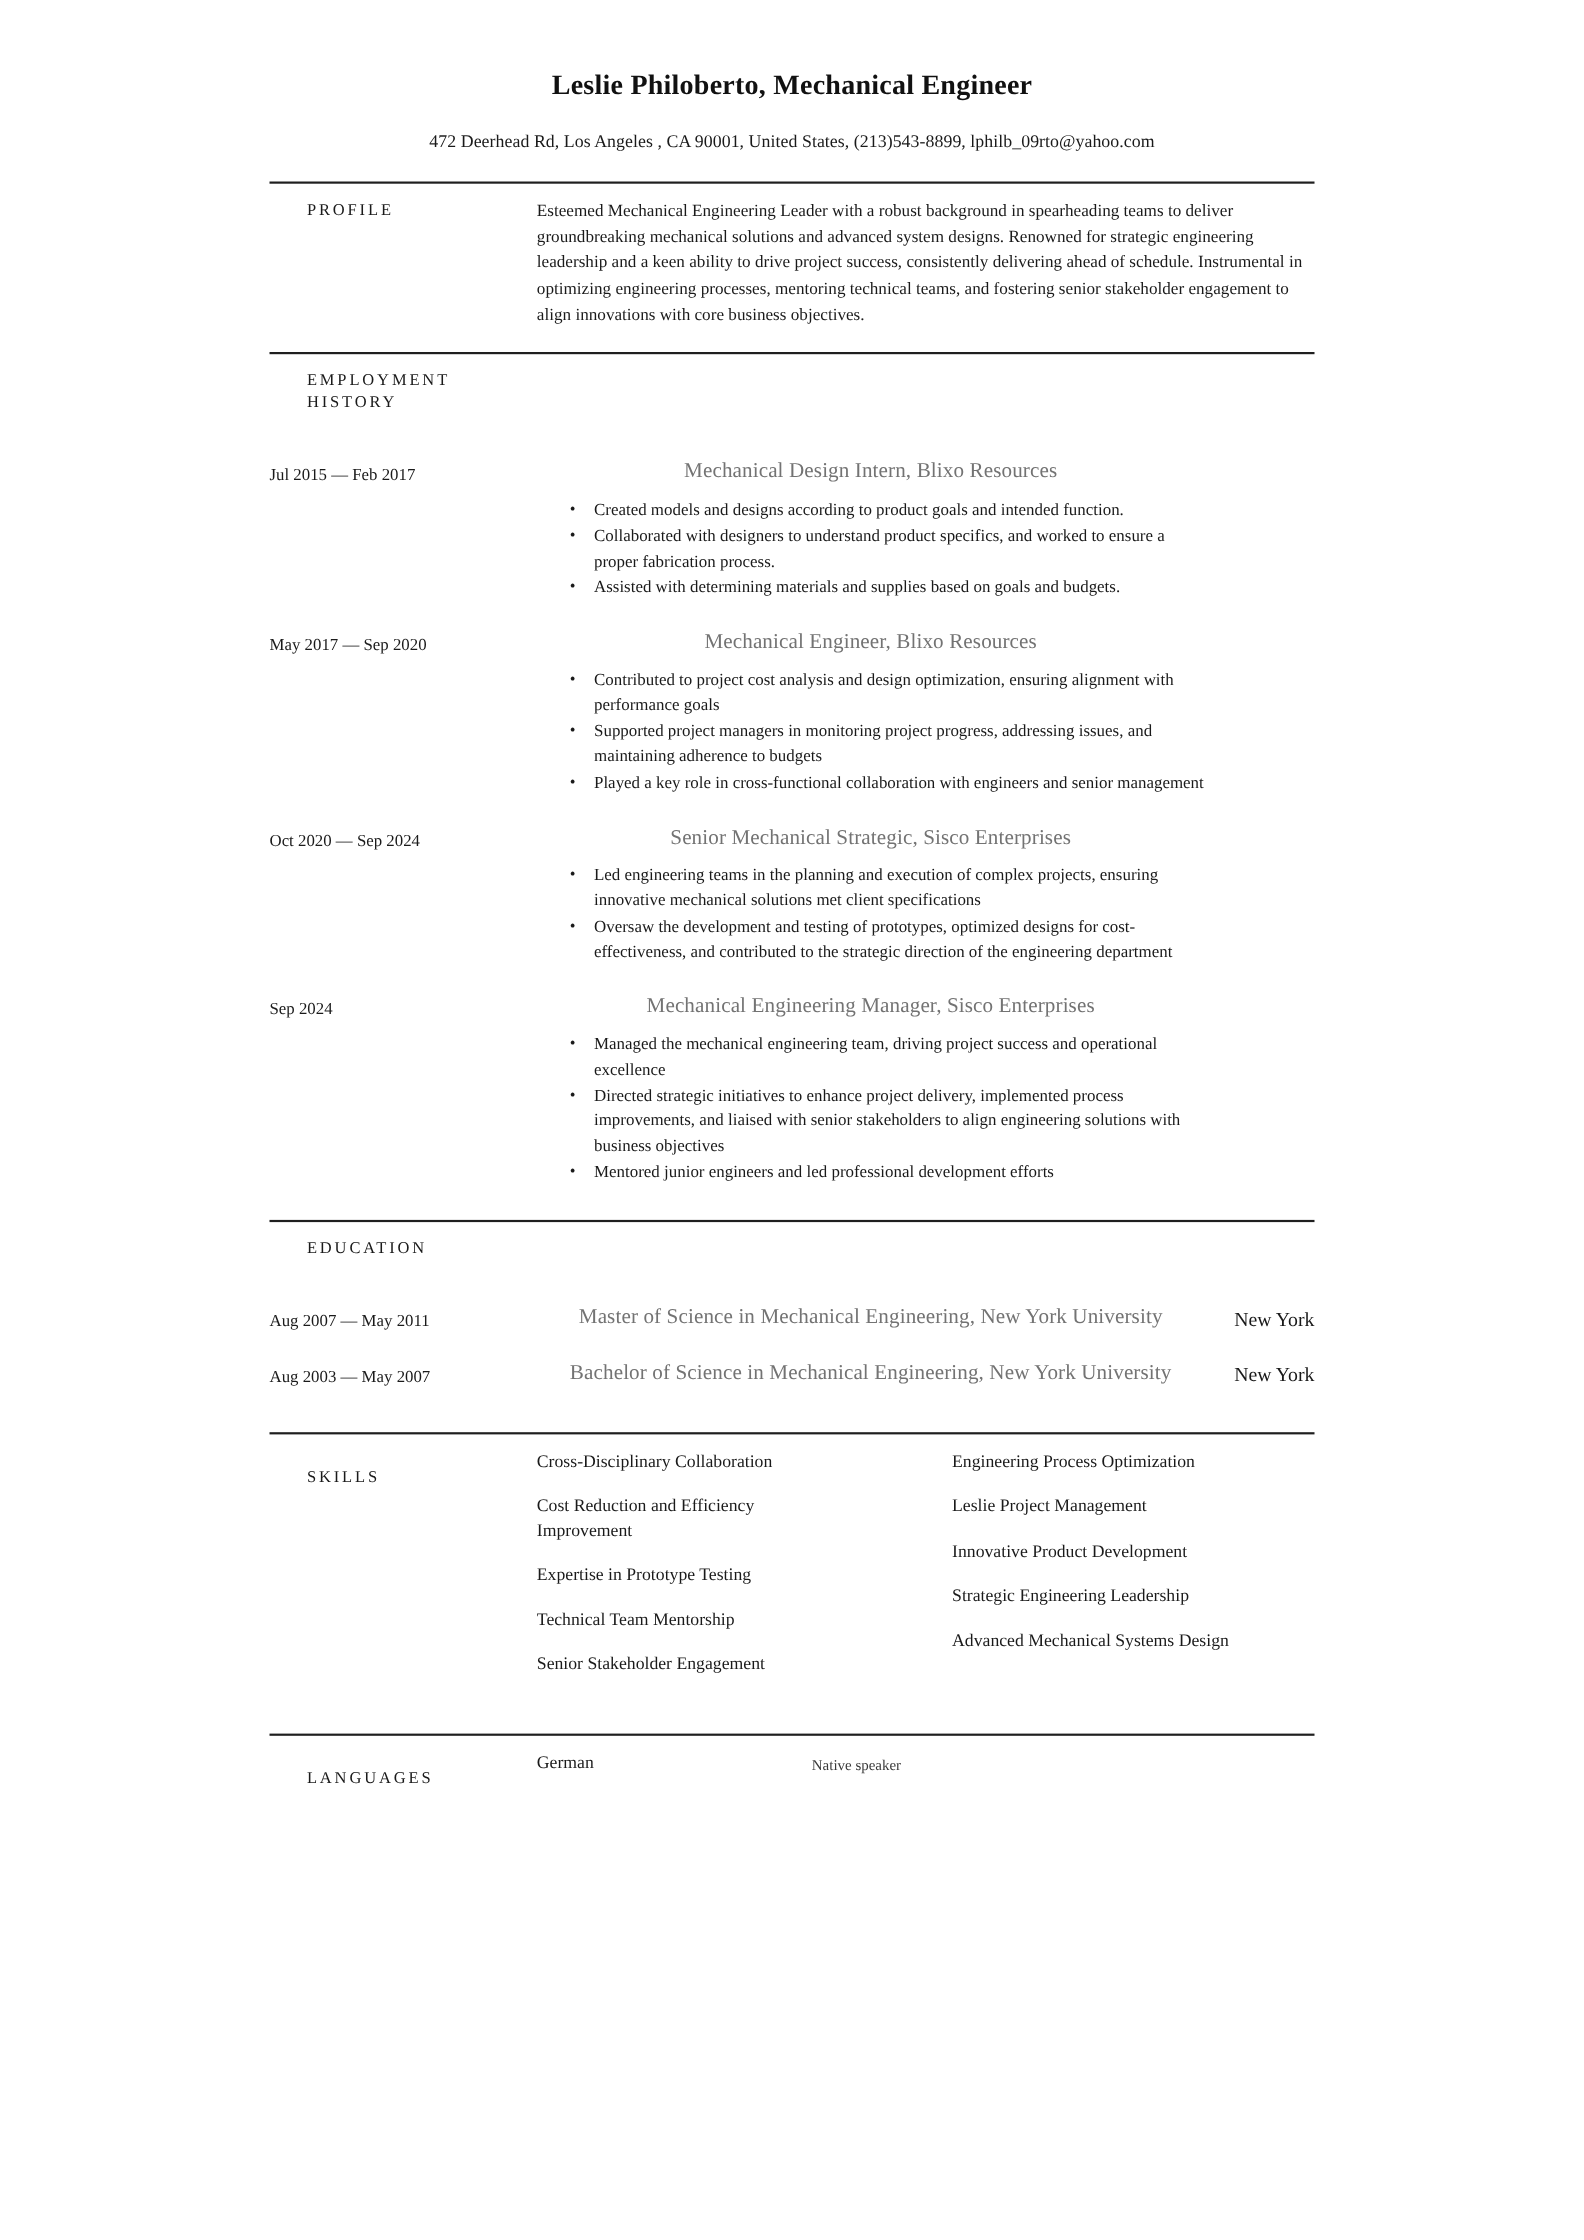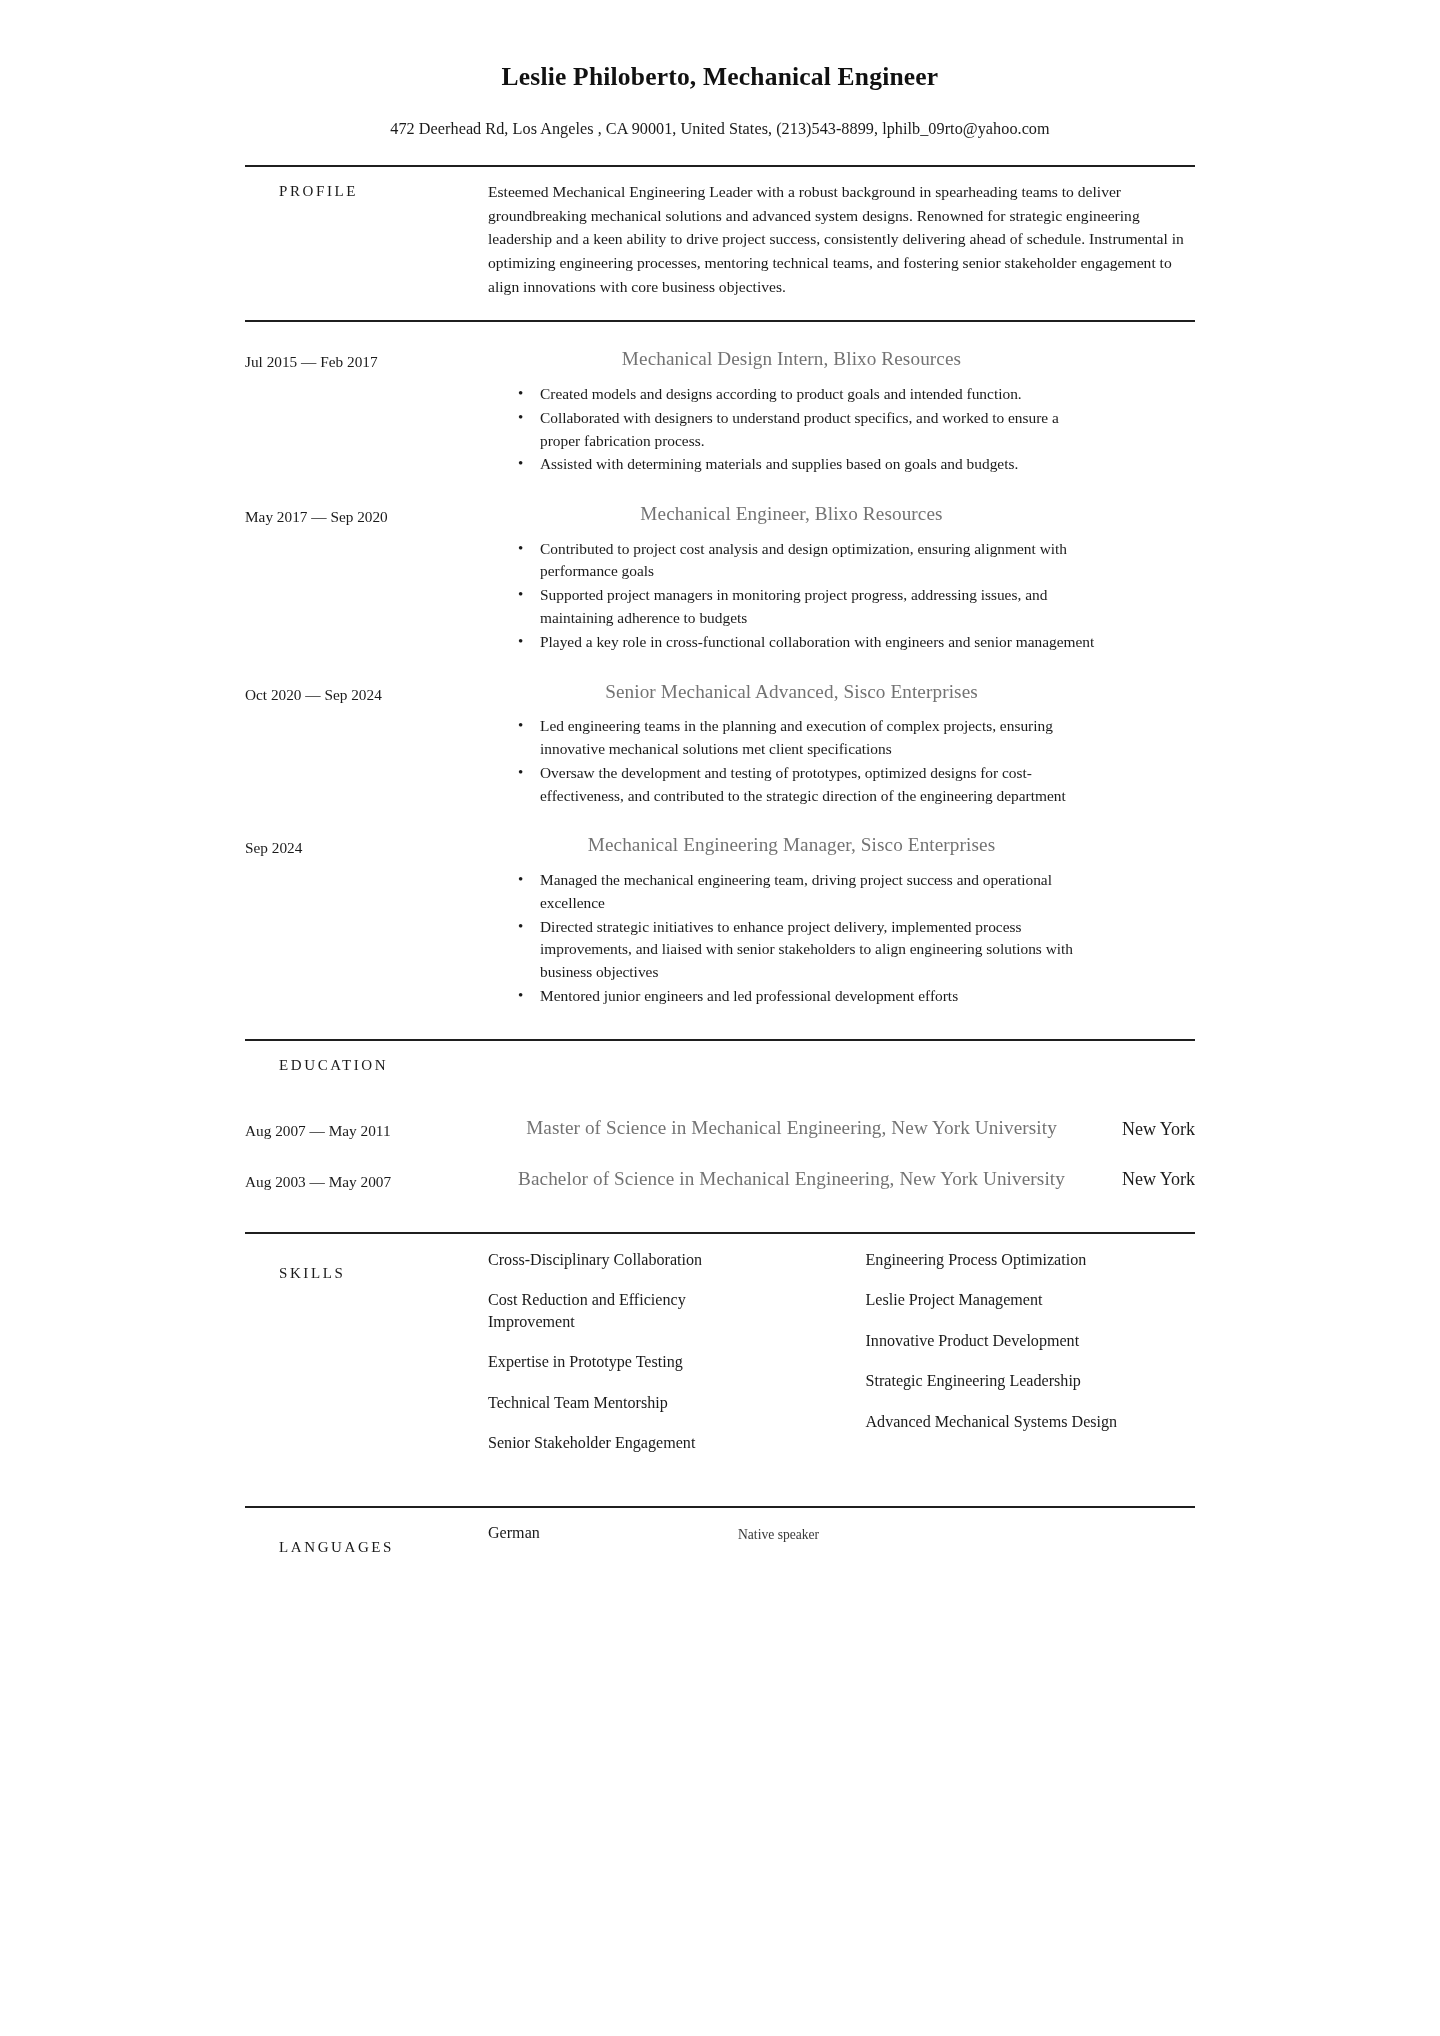--- a/index.html
+++ b/index.html
@@ -198,6 +198,7 @@
 
   <div class="employment-block">
     <div class="section">
+      <div class="section-label section-head-only">Employment History</div>
       <div></div>
     </div>
 

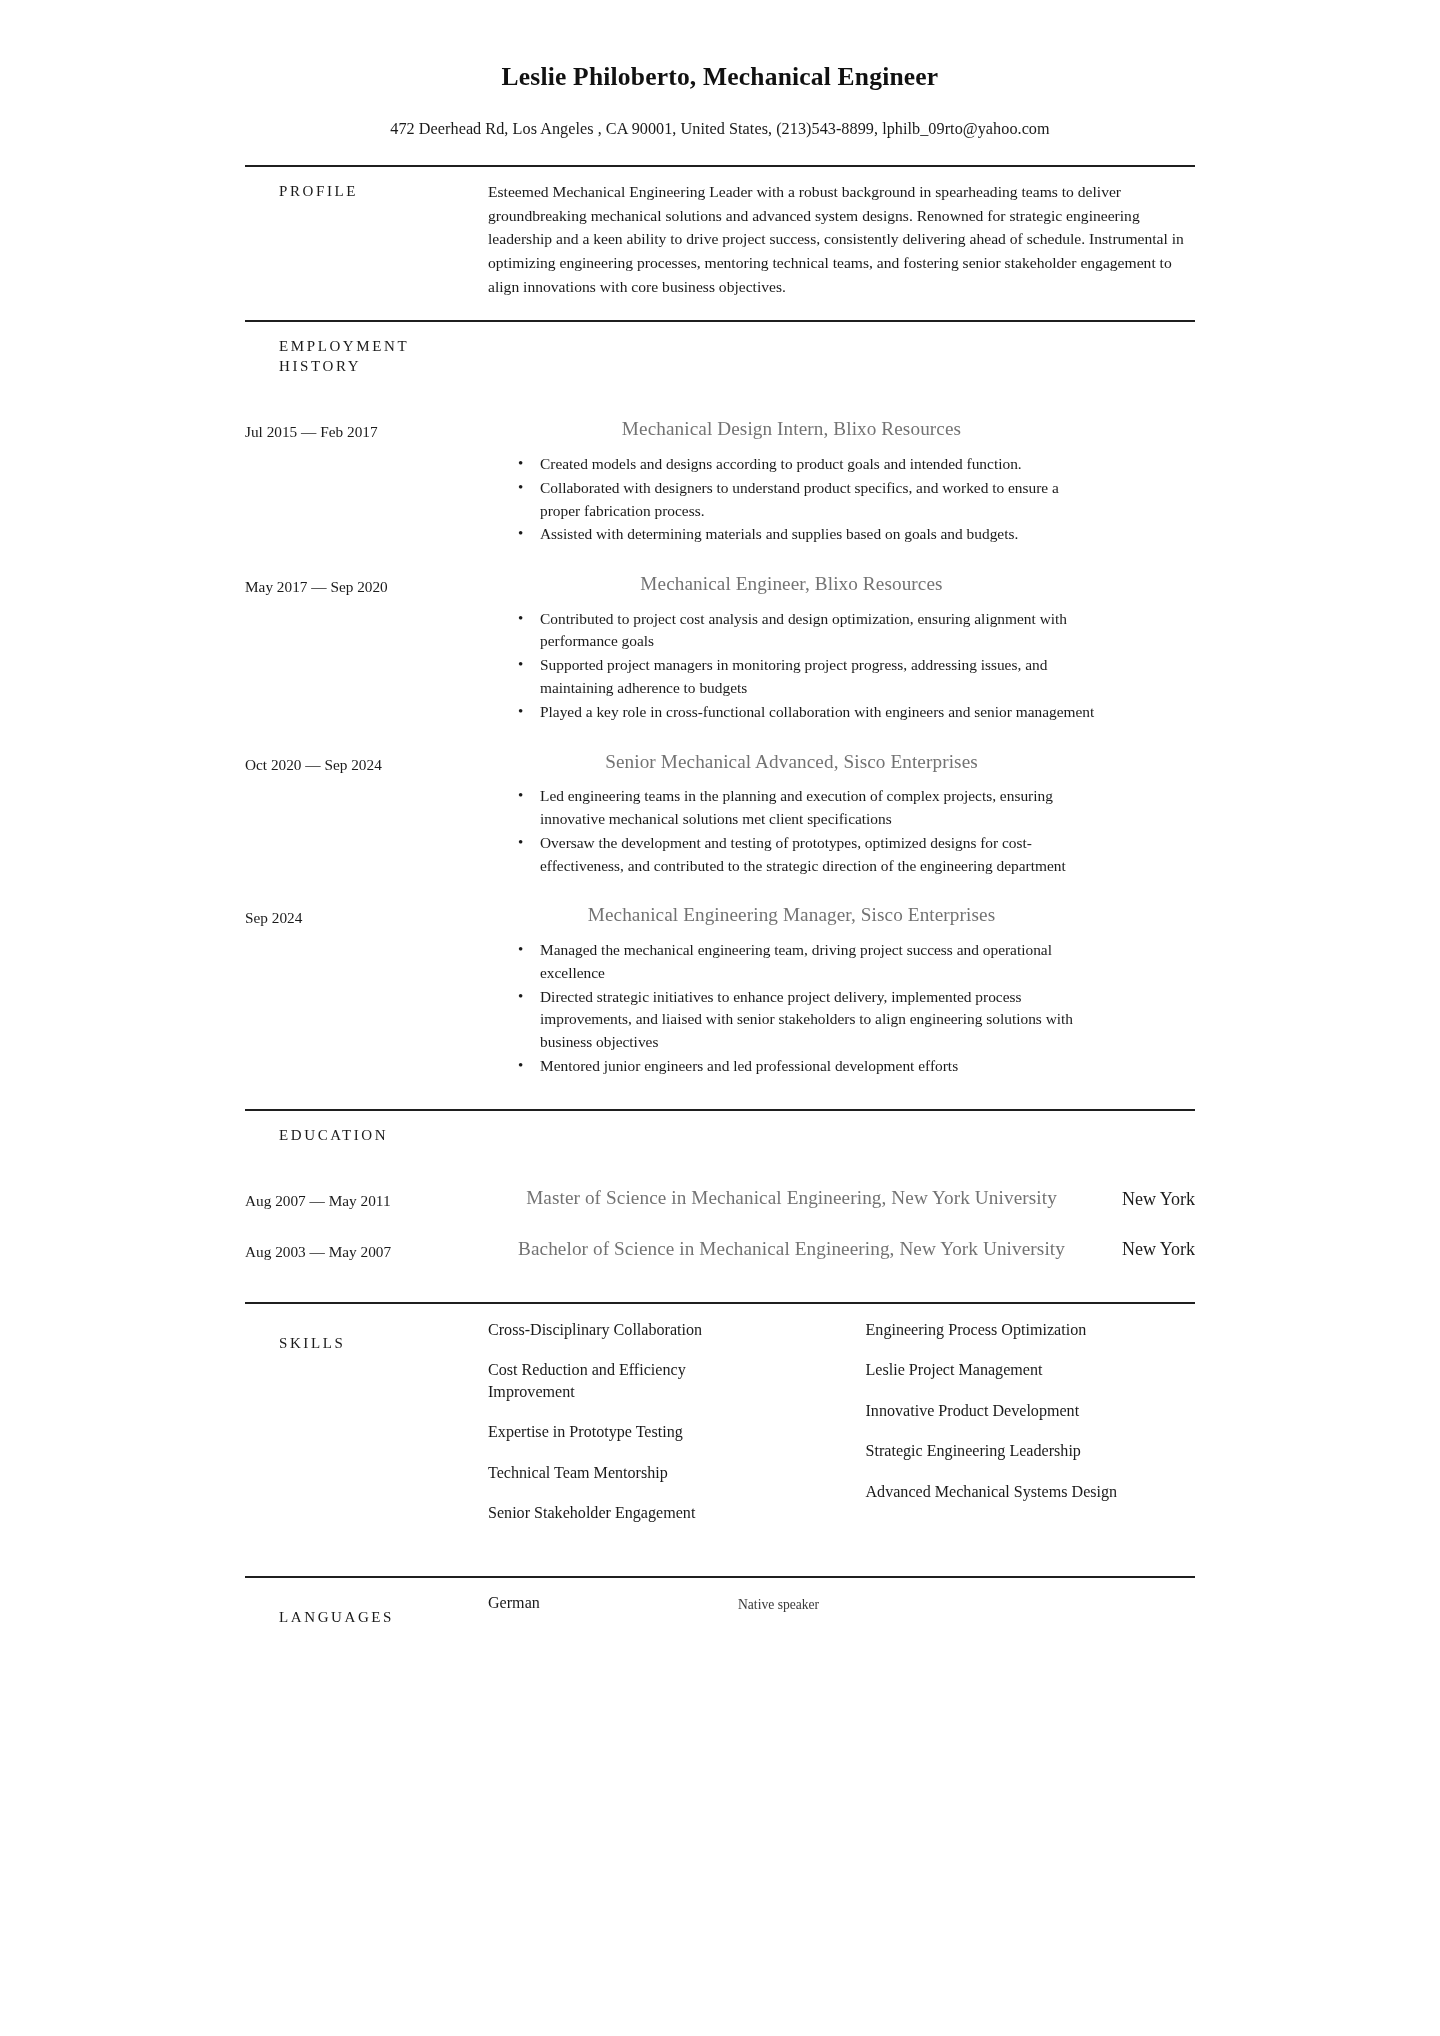--- a/index.html
+++ b/index.html
@@ -231,7 +231,7 @@
     <div class="entry">
       <div class="entry-date">Oct 2020 — Sep 2024</div>
       <div class="entry-main">
-        <div class="entry-title">Senior Mechanical Advanced, Sisco Enterprises</div>
+        <div class="entry-title">Senior Mechanical Strategic, Sisco Enterprises</div>
         <ul class="bullets">
           <li>Led engineering teams in the planning and execution of complex projects, ensuring innovative mechanical solutions met client specifications</li>
           <li>Oversaw the development and testing of prototypes, optimized designs for cost-effectiveness, and contributed to the strategic direction of the engineering department</li>

